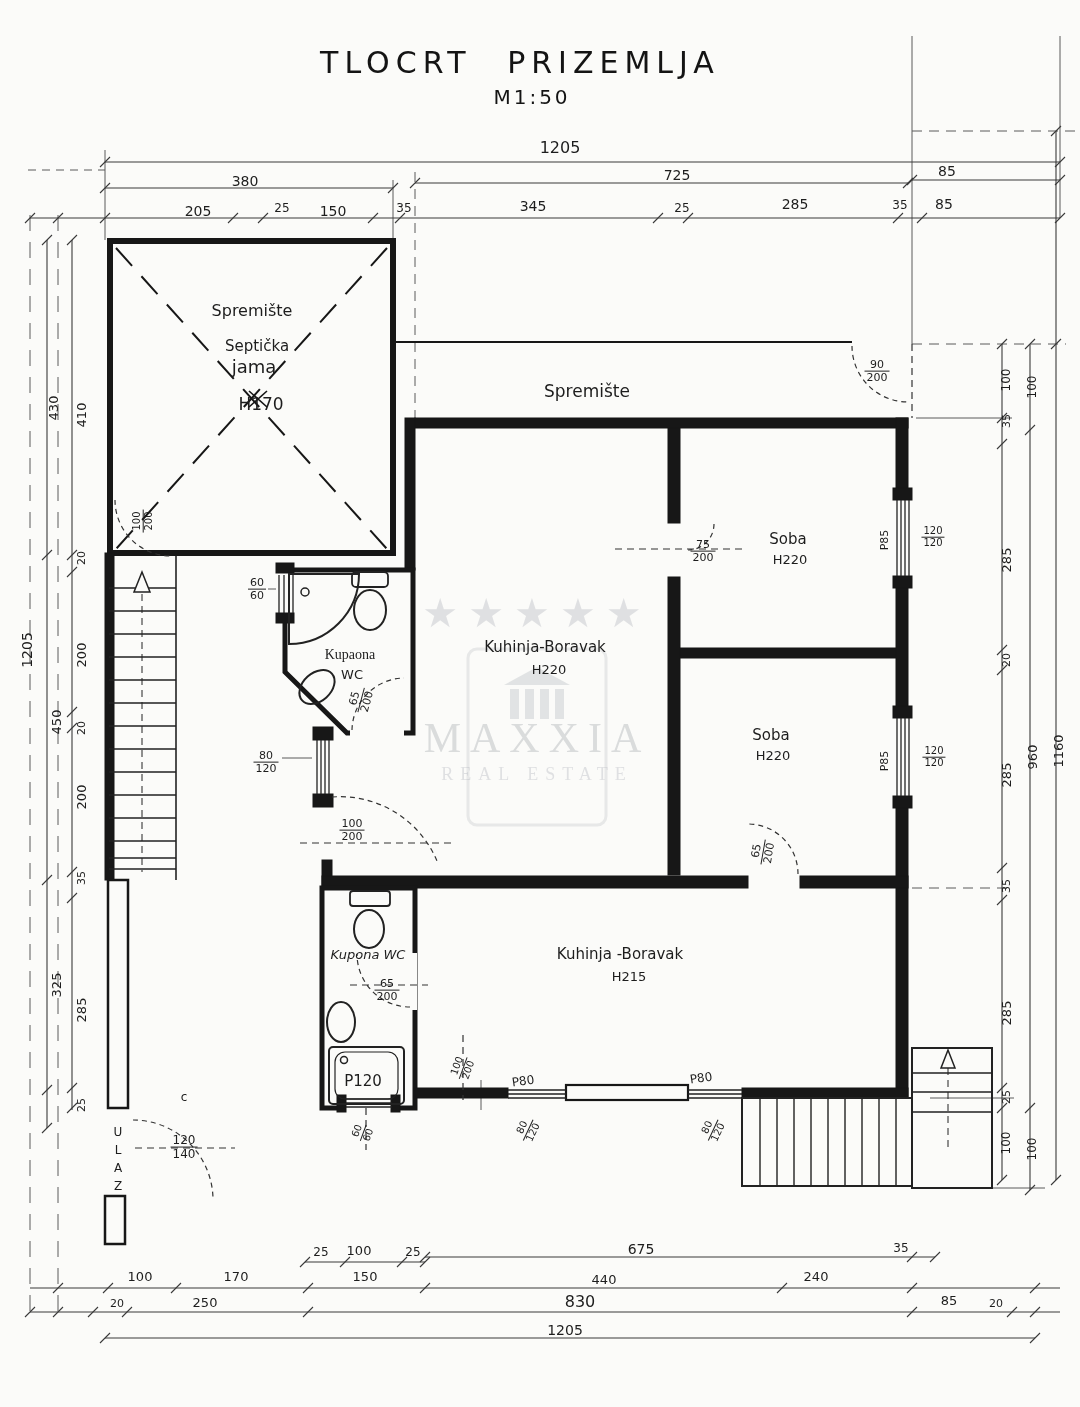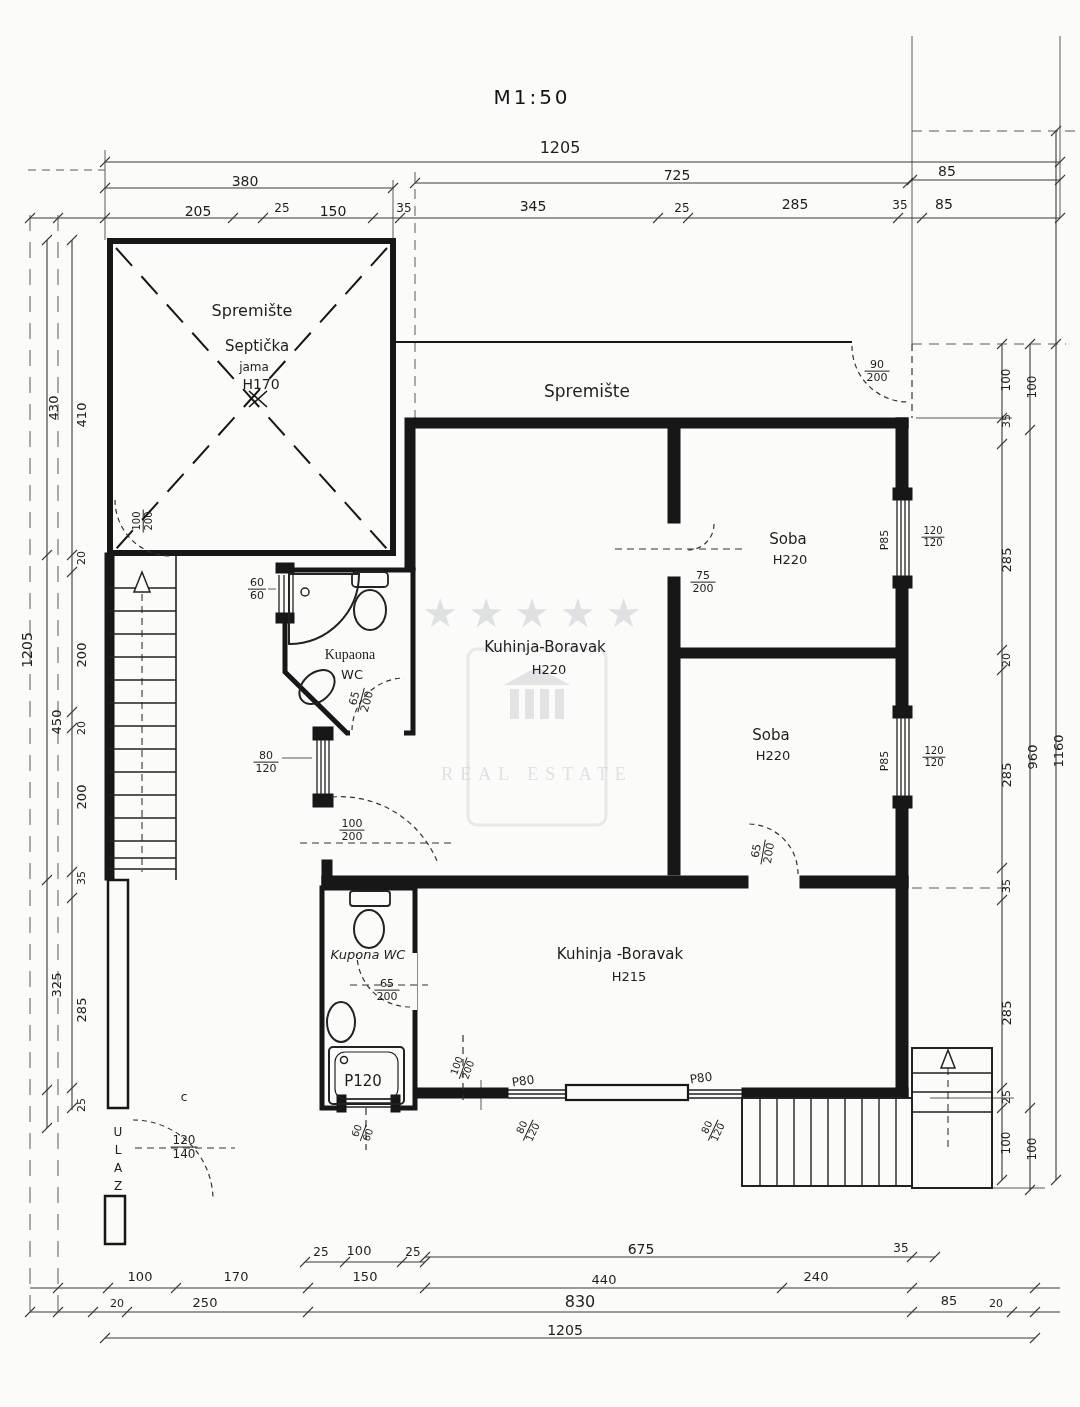--- a/index.html
+++ b/index.html
@@ -196,6 +196,7 @@
   </svg>
 
   <div class="layer" id="annotations">
+    <div class="plan-title" style="left:520px;top:62px">TLOCRT PRIZEMLJA</div>
     <div class="plan-scale" style="left:532px;top:97px">M1:50</div>
   <div class="lbl" style="left: 252px; top: 311px; font-size: 16px; transform: translate(-50%, -50%) rotate(0deg);">Spremište</div>
       <div class="lbl" style="left: 257px; top: 346px; font-size: 15px; transform: translate(-50%, -50%) rotate(0deg);">Septička</div>

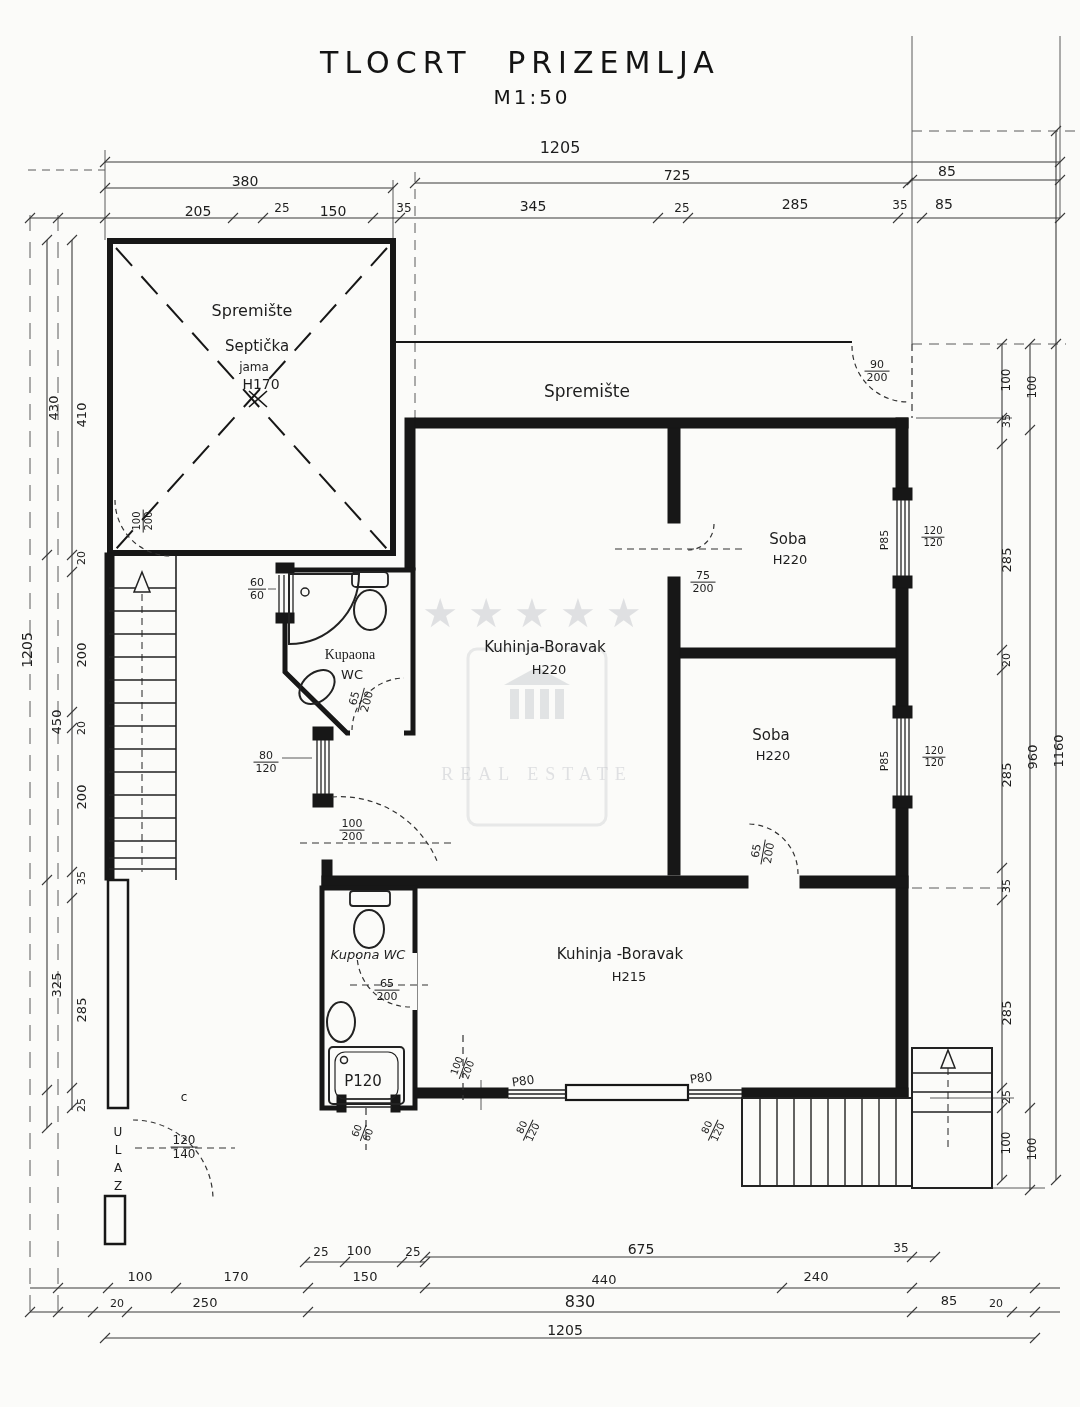--- a/index.html
+++ b/index.html
@@ -200,7 +200,7 @@
     <div class="plan-scale" style="left:532px;top:97px">M1:50</div>
   <div class="lbl" style="left: 252px; top: 311px; font-size: 16px; transform: translate(-50%, -50%) rotate(0deg);">Spremište</div>
       <div class="lbl" style="left: 257px; top: 346px; font-size: 15px; transform: translate(-50%, -50%) rotate(0deg);">Septička</div>
-      <div class="lbl" style="left: 254px; top: 367px; font-size: 12px; transform: translate(-50%, -50%) rotate(0deg);">jama</div>
+      <div class="lbl" style="left: 254px; top: 367px; font-size: 18px; transform: translate(-50%, -50%) rotate(0deg);">jama</div>
       <div class="lbl" style="left: 261px; top: 384px; font-size: 14px; transform: translate(-50%, -50%) rotate(0deg);">H170</div>
       <div class="lbl" style="left: 587px; top: 391px; font-size: 17px; transform: translate(-50%, -50%) rotate(0deg);">Spremište</div>
       <div class="lbl" style="left: 350px; top: 655px; font-size: 14px; transform: translate(-50%, -50%) rotate(0deg); font-family: Liberation Serif, serif;">Kupaona</div>

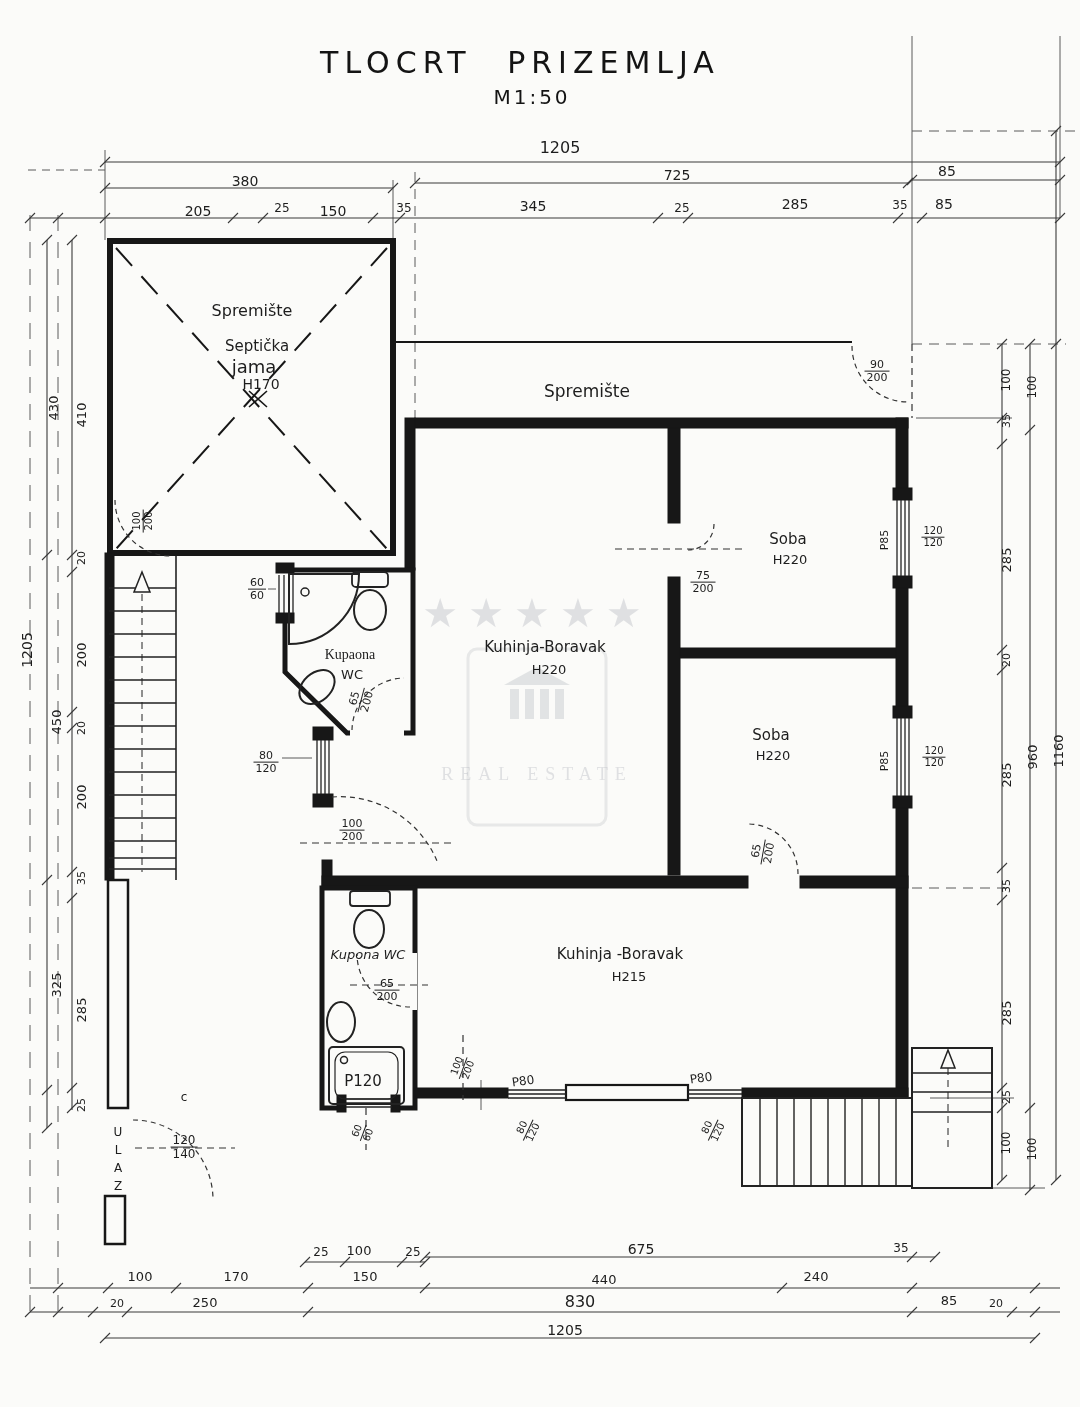--- a/index.html
+++ b/index.html
@@ -201,7 +201,7 @@
   <div class="lbl" style="left: 252px; top: 311px; font-size: 16px; transform: translate(-50%, -50%) rotate(0deg);">Spremište</div>
       <div class="lbl" style="left: 257px; top: 346px; font-size: 15px; transform: translate(-50%, -50%) rotate(0deg);">Septička</div>
       <div class="lbl" style="left: 254px; top: 367px; font-size: 18px; transform: translate(-50%, -50%) rotate(0deg);">jama</div>
-      <div class="lbl" style="left: 261px; top: 384px; font-size: 14px; transform: translate(-50%, -50%) rotate(0deg);">H170</div>
+      <div class="lbl" style="left: 261px; top: 404px; font-size: 17px; transform: translate(-50%, -50%) rotate(0deg);">H170</div>
       <div class="lbl" style="left: 587px; top: 391px; font-size: 17px; transform: translate(-50%, -50%) rotate(0deg);">Spremište</div>
       <div class="lbl" style="left: 350px; top: 655px; font-size: 14px; transform: translate(-50%, -50%) rotate(0deg); font-family: Liberation Serif, serif;">Kupaona</div>
       <div class="lbl" style="left: 352px; top: 674px; font-size: 13px; transform: translate(-50%, -50%) rotate(0deg);">WC</div>

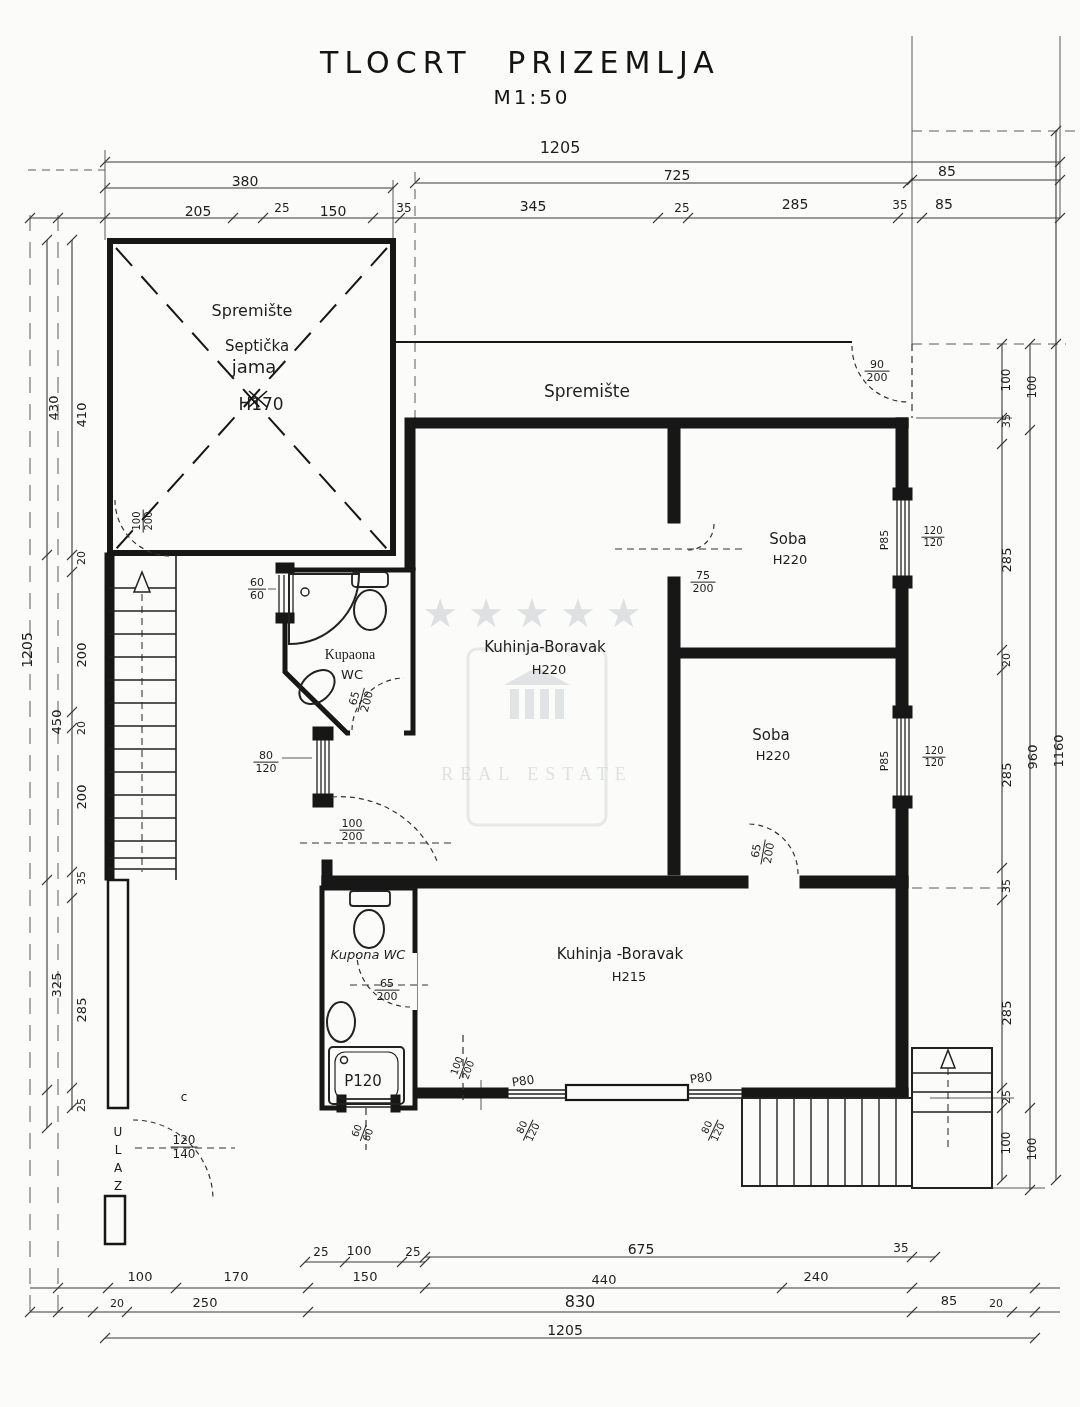--- a/index.html
+++ b/index.html
@@ -225,7 +225,7 @@
         <span>90</span>
         <span class="den">200</span>
       </div>
-      <div class="frac" style="left: 703px; top: 551px; font-size: 11px; transform: translate(-50%, -50%) rotate(0deg); margin-top: 31px;">
+      <div class="frac" style="left: 703px; top: 551px; font-size: 11px; transform: translate(-50%, -50%) rotate(0deg);">
         <span>75</span>
         <span class="den">200</span>
       </div>

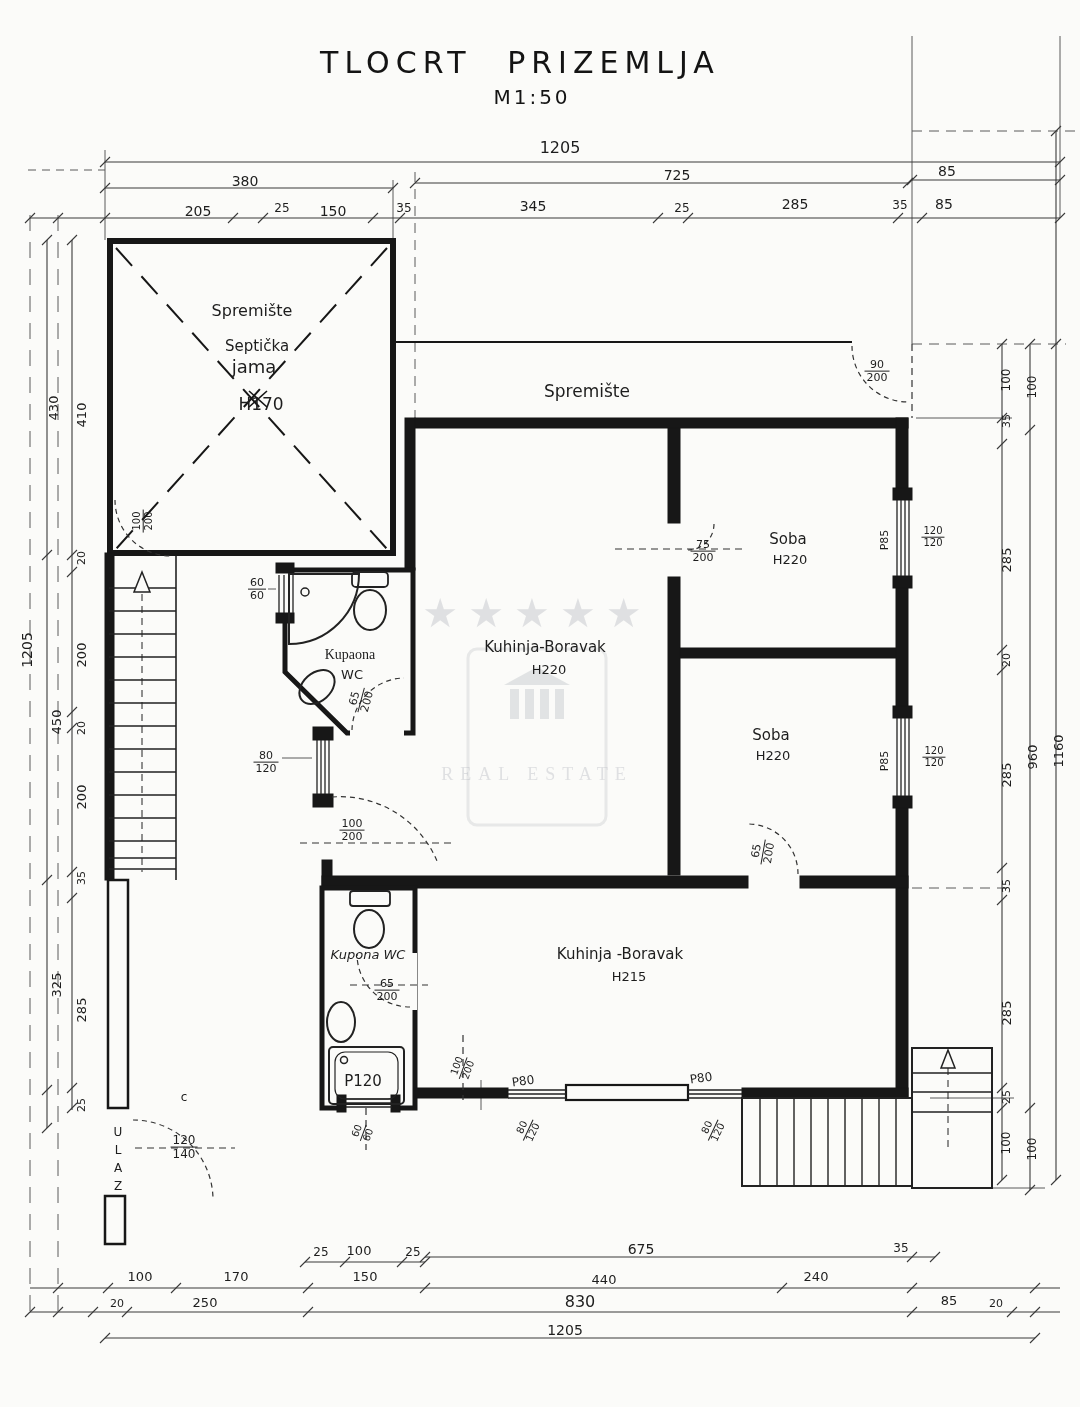--- a/index.html
+++ b/index.html
@@ -40,6 +40,7 @@
       <rect x="78" y="44" width="9" height="30" fill="rgba(178,182,188,0.35)"></rect>
       <rect x="93" y="44" width="9" height="30" fill="rgba(178,182,188,0.35)"></rect>
     </svg>
+    <div class="wm-brand">MAXXIA</div>
     <div class="wm-tagline">REAL ESTATE</div>
   </div>
 

